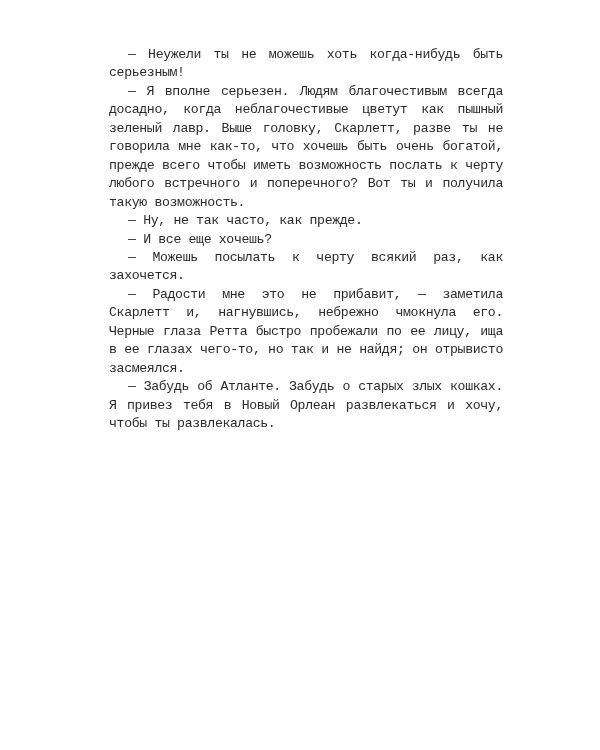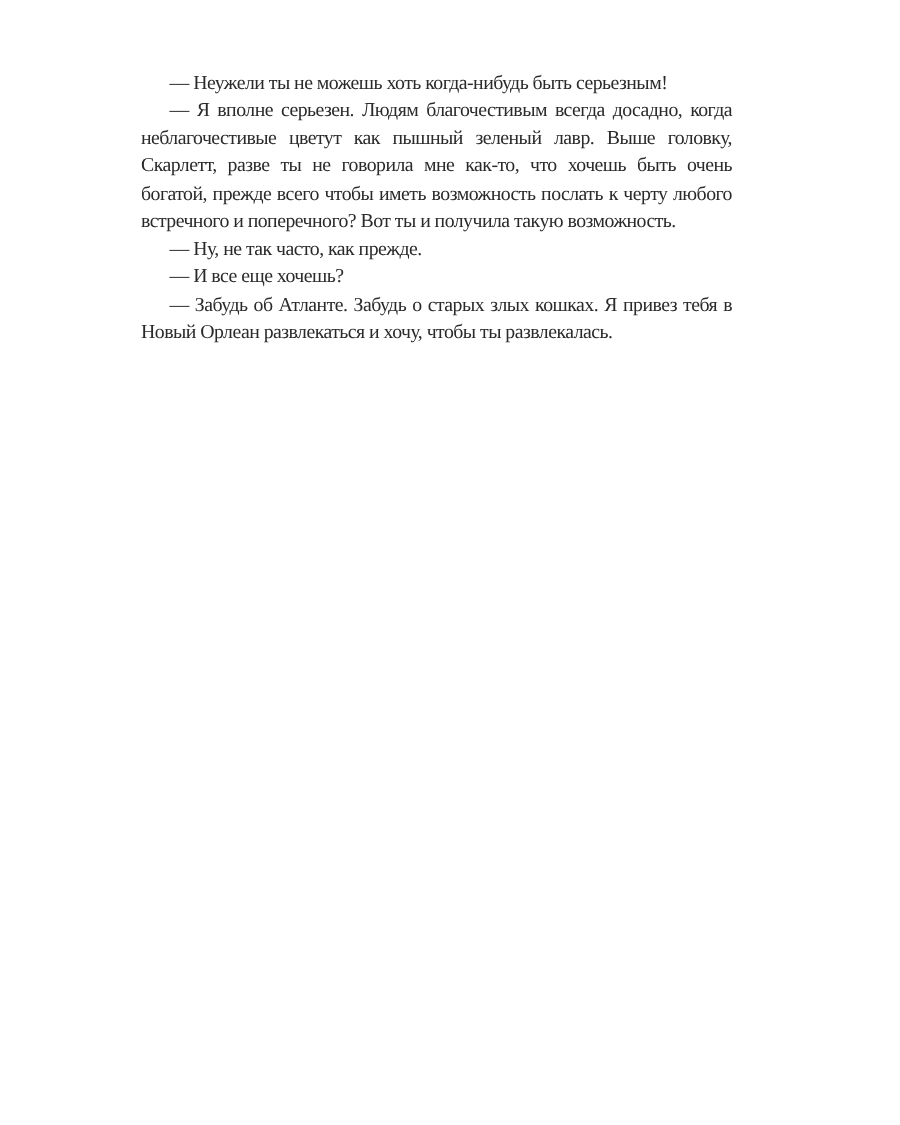--- a/index.html
+++ b/index.html
@@ -6,10 +6,10 @@
   body { width: 600px; height: 750px; position: relative; overflow: hidden; }
   .page {
     position: absolute;
-    left: 94px;
+    left: 109px;
     top: 46px;
     width: 394px;
-    font-family: Liberation Serif, serif;
+    font-family: Liberation Mono, monospace;
     font-size: 13.2px;
     line-height: 18.45px;
     color: #2a2a2a;

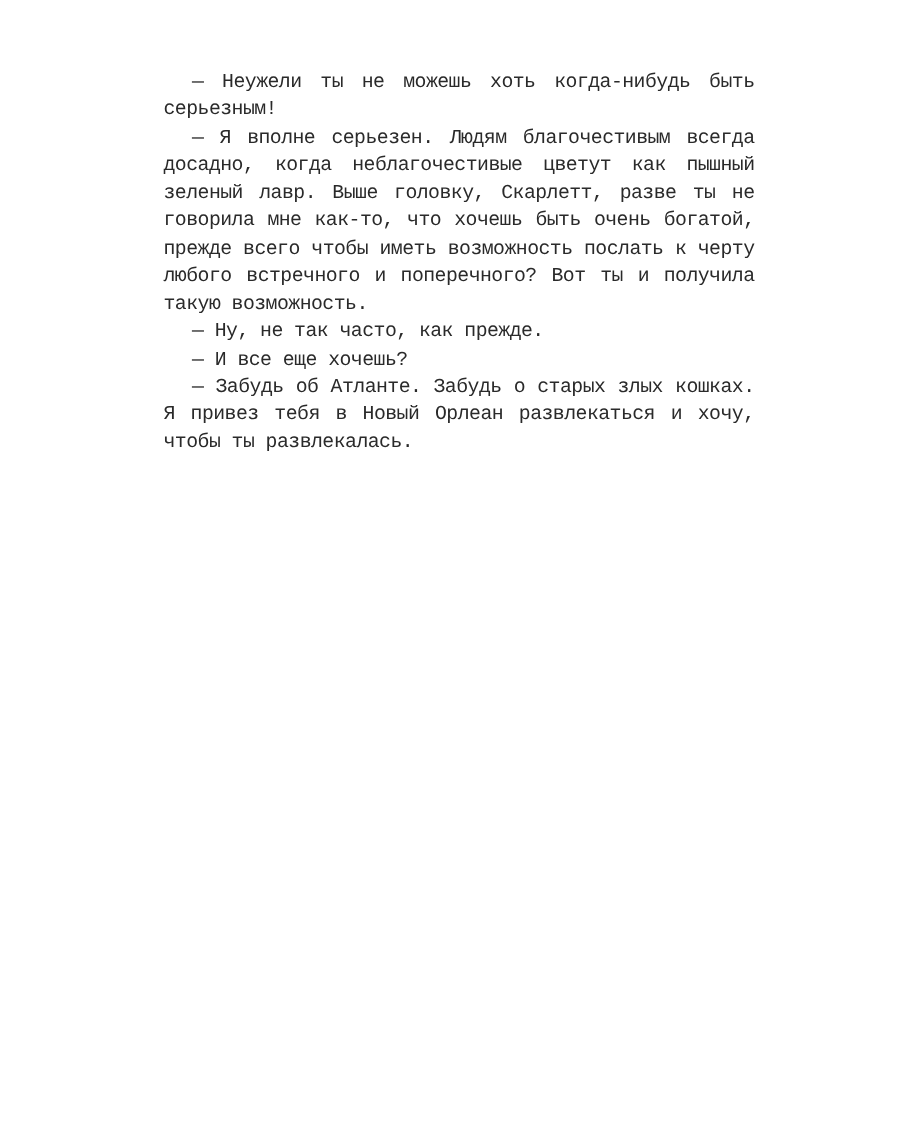--- a/index.html
+++ b/index.html
@@ -26,6 +26,7 @@
   <p class="para">— Я вполне серьезен. Людям благочестивым всегда досадно, когда неблагочестивые цветут как пышный зеленый лавр. Выше головку, Скарлетт, разве ты не говорила мне как-то, что хочешь быть очень богатой, прежде всего чтобы иметь возможность по­слать к черту любого встречного и поперечного? Вот ты и получила такую возможность.</p>
   <p class="para">— Ну, не так часто, как прежде.</p>
   <p class="para">— И все еще хочешь?</p>
+  <p class="para">— Можешь посылать к черту всякий раз, как захочется.</p>
   <p class="para">— Забудь об Атланте. Забудь о старых злых кошках. Я привез тебя в Новый Орлеан развлекаться и хочу, чтобы ты развлекалась.</p>
 </div>
 

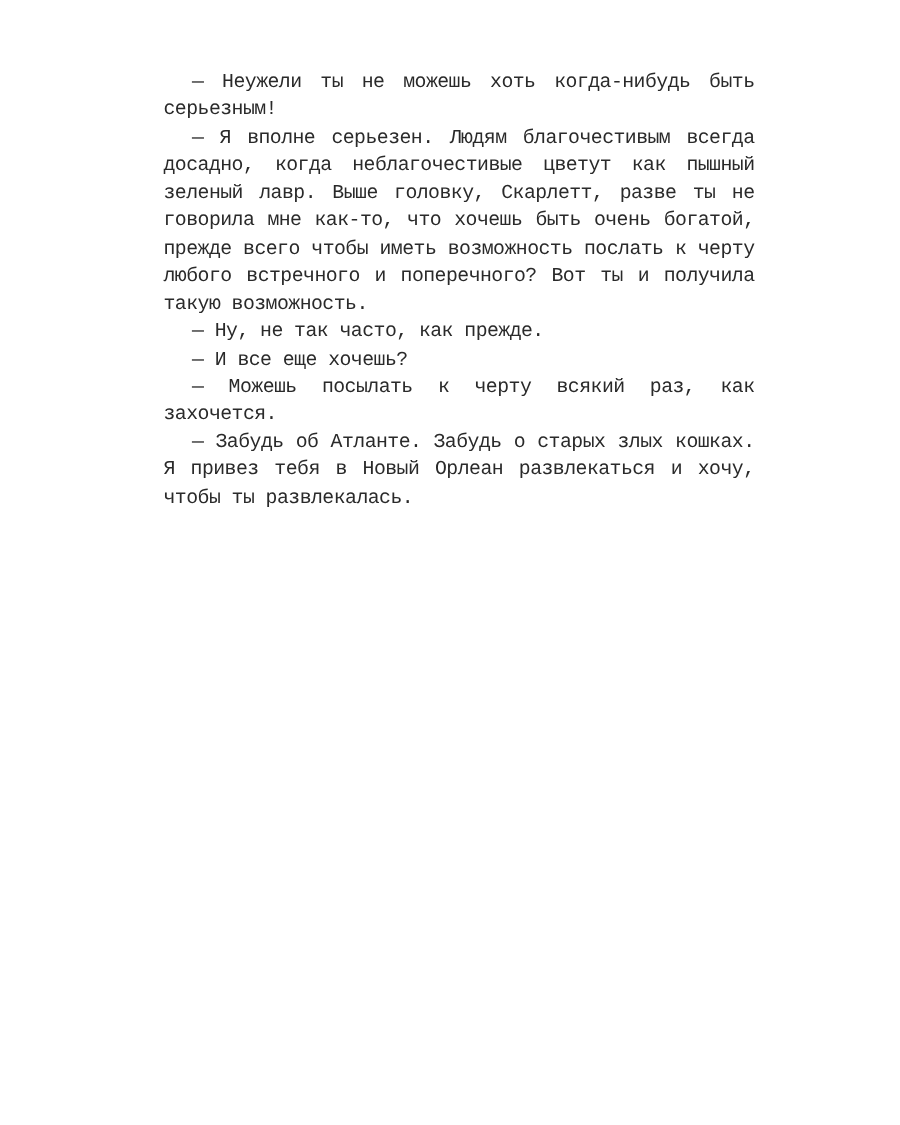--- a/index.html
+++ b/index.html
@@ -27,6 +27,7 @@
   <p class="para">— Ну, не так часто, как прежде.</p>
   <p class="para">— И все еще хочешь?</p>
   <p class="para">— Можешь посылать к черту всякий раз, как захочется.</p>
+  <p class="para">— Радости мне это не прибавит, — заметила Скарлетт и, нагнув­шись, небрежно чмокнула его. Черные глаза Ретта быстро про­бежали по ее лицу, ища в ее глазах чего-то, но так и не найдя; он отрывисто засмеялся.</p>
   <p class="para">— Забудь об Атланте. Забудь о старых злых кошках. Я привез тебя в Новый Орлеан развлекаться и хочу, чтобы ты развлекалась.</p>
 </div>
 

